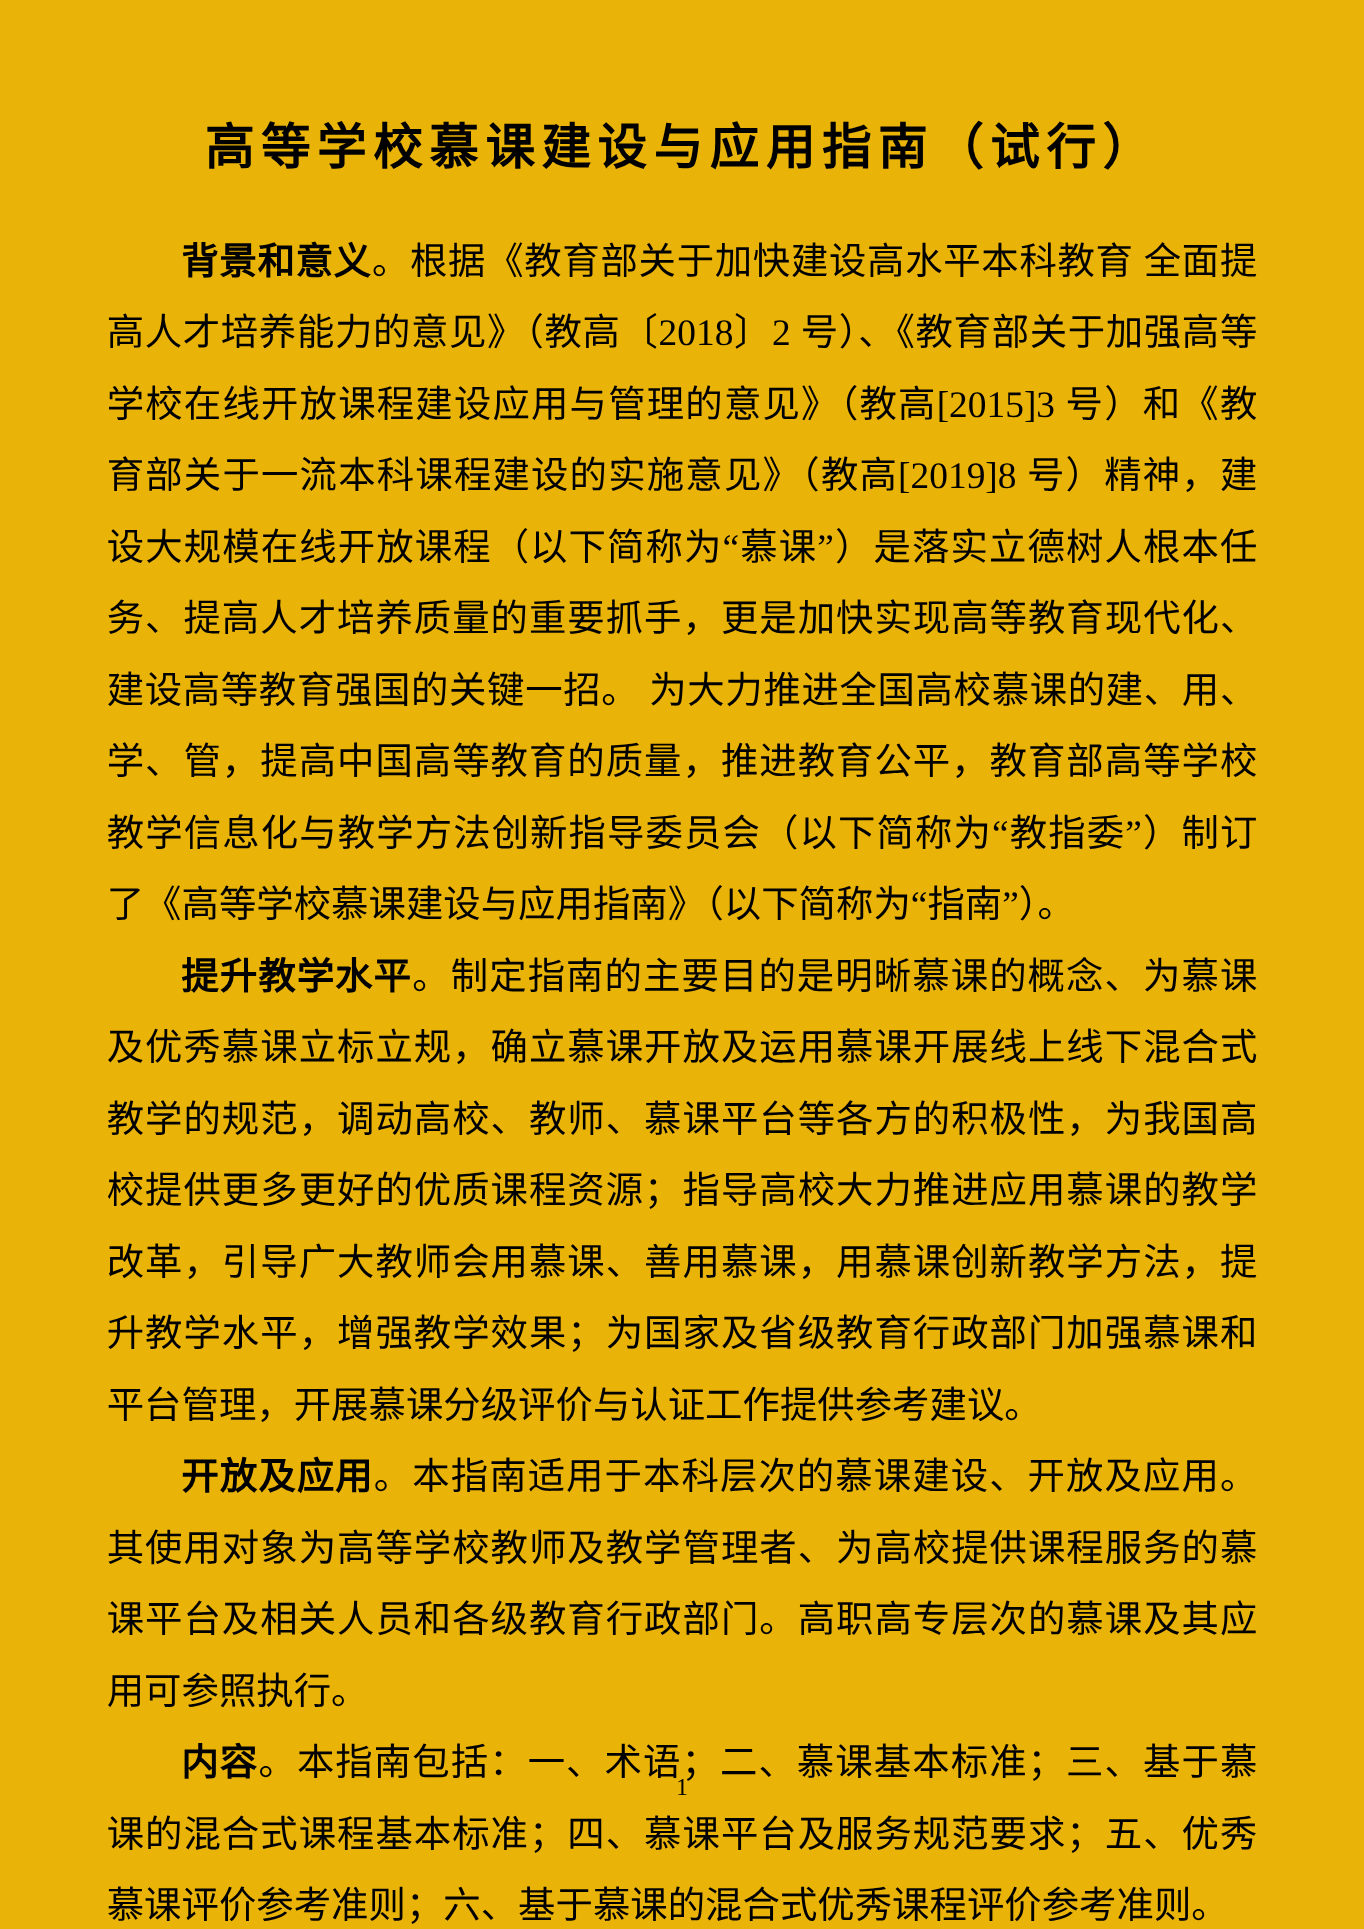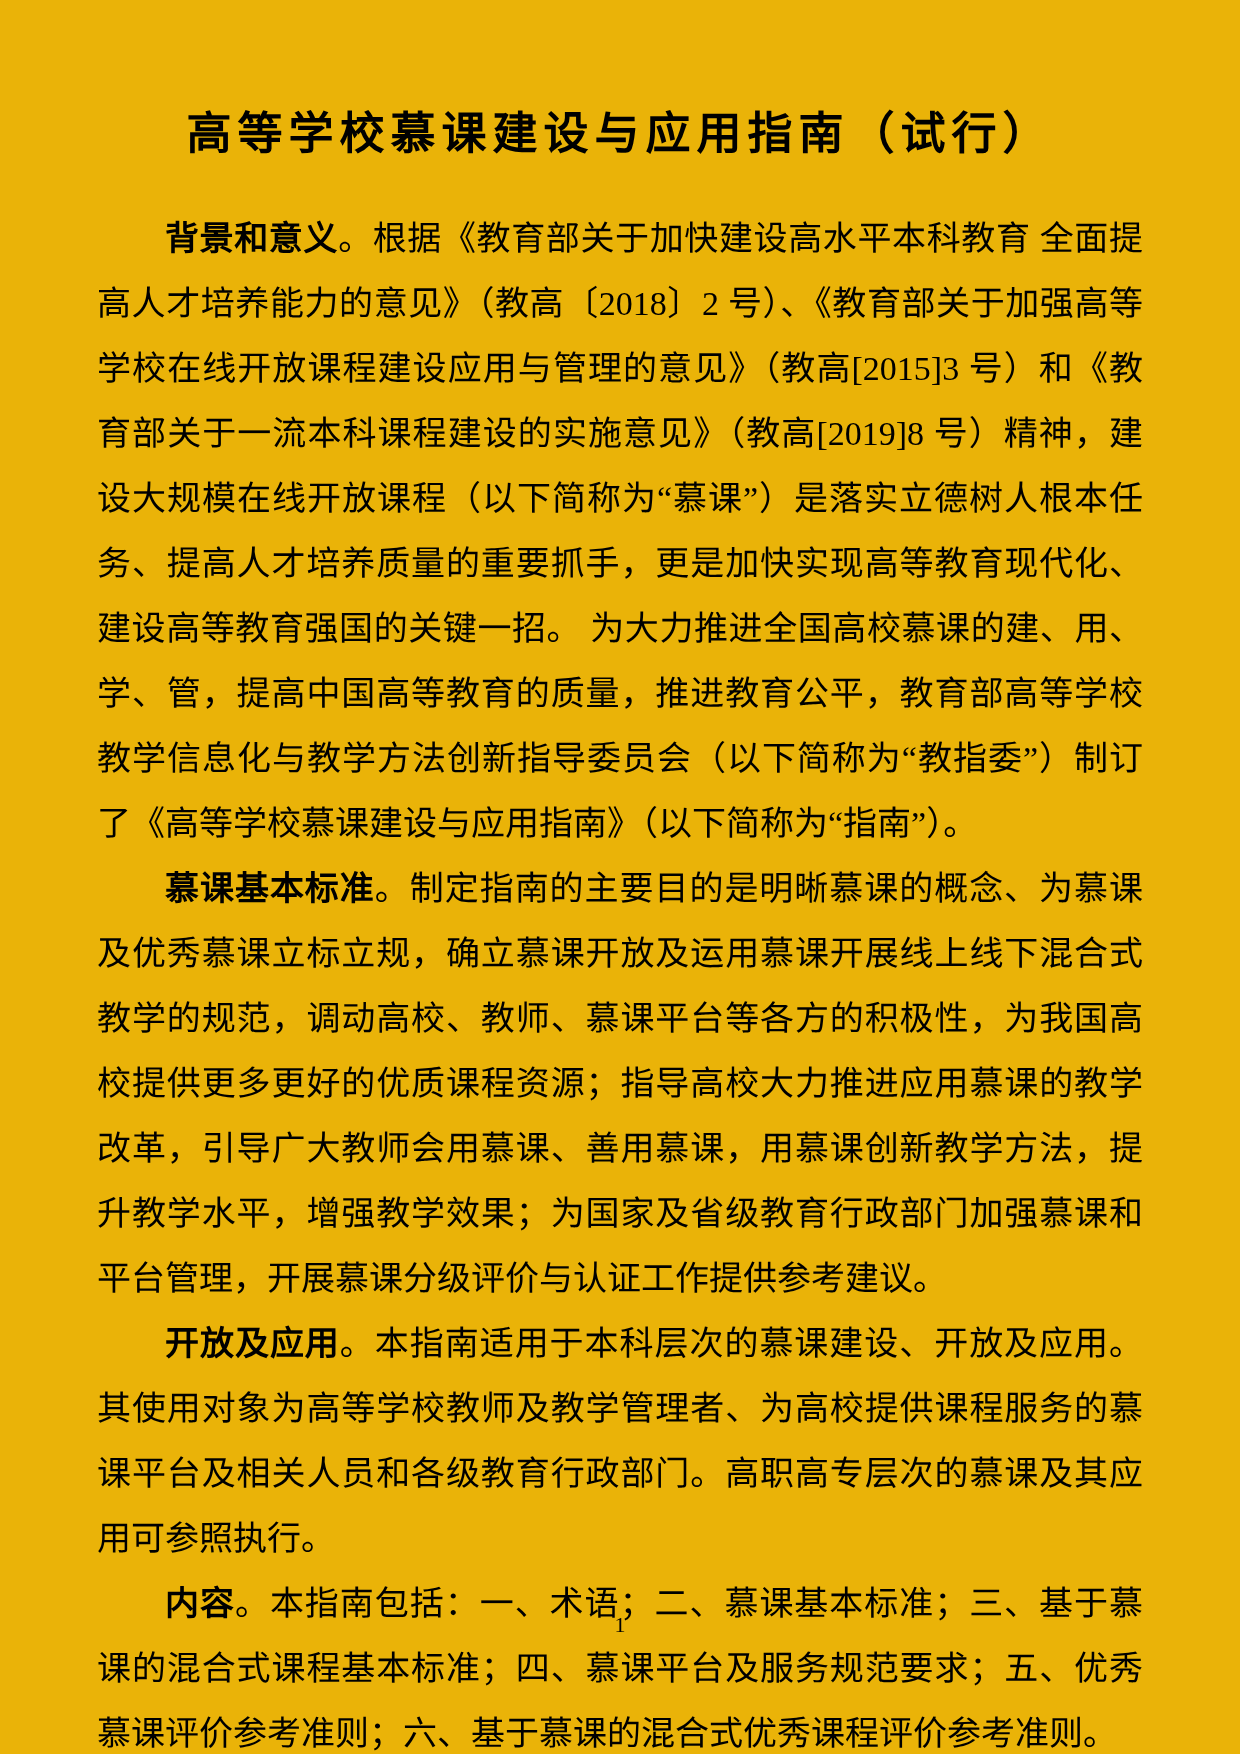--- a/index.html
+++ b/index.html
@@ -68,7 +68,7 @@
 
     <p class="para first"><span class="lead">背景和意义</span><span>。根据《教育部关于加快建设高水平本科教育 全面提高人才培养能力的意见》（教高〔2018〕2 号）、《教育部关于加强高等学校在线开放课程建设应用与管理的意见》（教高[2015]3 号）和《教育部关于一流本科课程建设的实施意见》（教高[2019]8 号）精神，建设大规模在线开放课程（以下简称为“慕课”）是落实立德树人根本任务、提高人才培养质量的重要抓手，更是加快实现高等教育现代化、建设高等教育强国的关键一招。 为大力推进全国高校慕课的建、用、学、管，提高中国高等教育的质量，推进教育公平，教育部高等学校教学信息化与教学方法创新指导委员会（以下简称为“教指委”）制订了《高等学校慕课建设与应用指南》（以下简称为“指南”）。</span></p>
 
-    <p class="para"><span class="lead">慕课基本标准</span><span>。制定指南的主要目的是明晰慕课的概念、为慕课及优秀慕课立标立规，确立慕课开放及运用慕课开展线上线下混合式教学的规范，调动高校、教师、慕课平台等各方的积极性，为我国高校提供更多更好的优质课程资源；指导高校大力推进应用慕课的教学改革，引导广大教师会用慕课、善用慕课，用慕课创新教学方法，提升教学水平，增强教学效果；为国家及省级教育行政部门加强慕课和平台管理，开展慕课分级评价与认证工作提供参考建议。</span></p>
+    <p class="para"><span class="lead">提升教学水平</span><span>。制定指南的主要目的是明晰慕课的概念、为慕课及优秀慕课立标立规，确立慕课开放及运用慕课开展线上线下混合式教学的规范，调动高校、教师、慕课平台等各方的积极性，为我国高校提供更多更好的优质课程资源；指导高校大力推进应用慕课的教学改革，引导广大教师会用慕课、善用慕课，用慕课创新教学方法，提升教学水平，增强教学效果；为国家及省级教育行政部门加强慕课和平台管理，开展慕课分级评价与认证工作提供参考建议。</span></p>
 
     <p class="para"><span class="lead">开放及应用</span><span>。本指南适用于本科层次的慕课建设、开放及应用。其使用对象为高等学校教师及教学管理者、为高校提供课程服务的慕课平台及相关人员和各级教育行政部门。高职高专层次的慕课及其应用可参照执行。</span></p>
 

